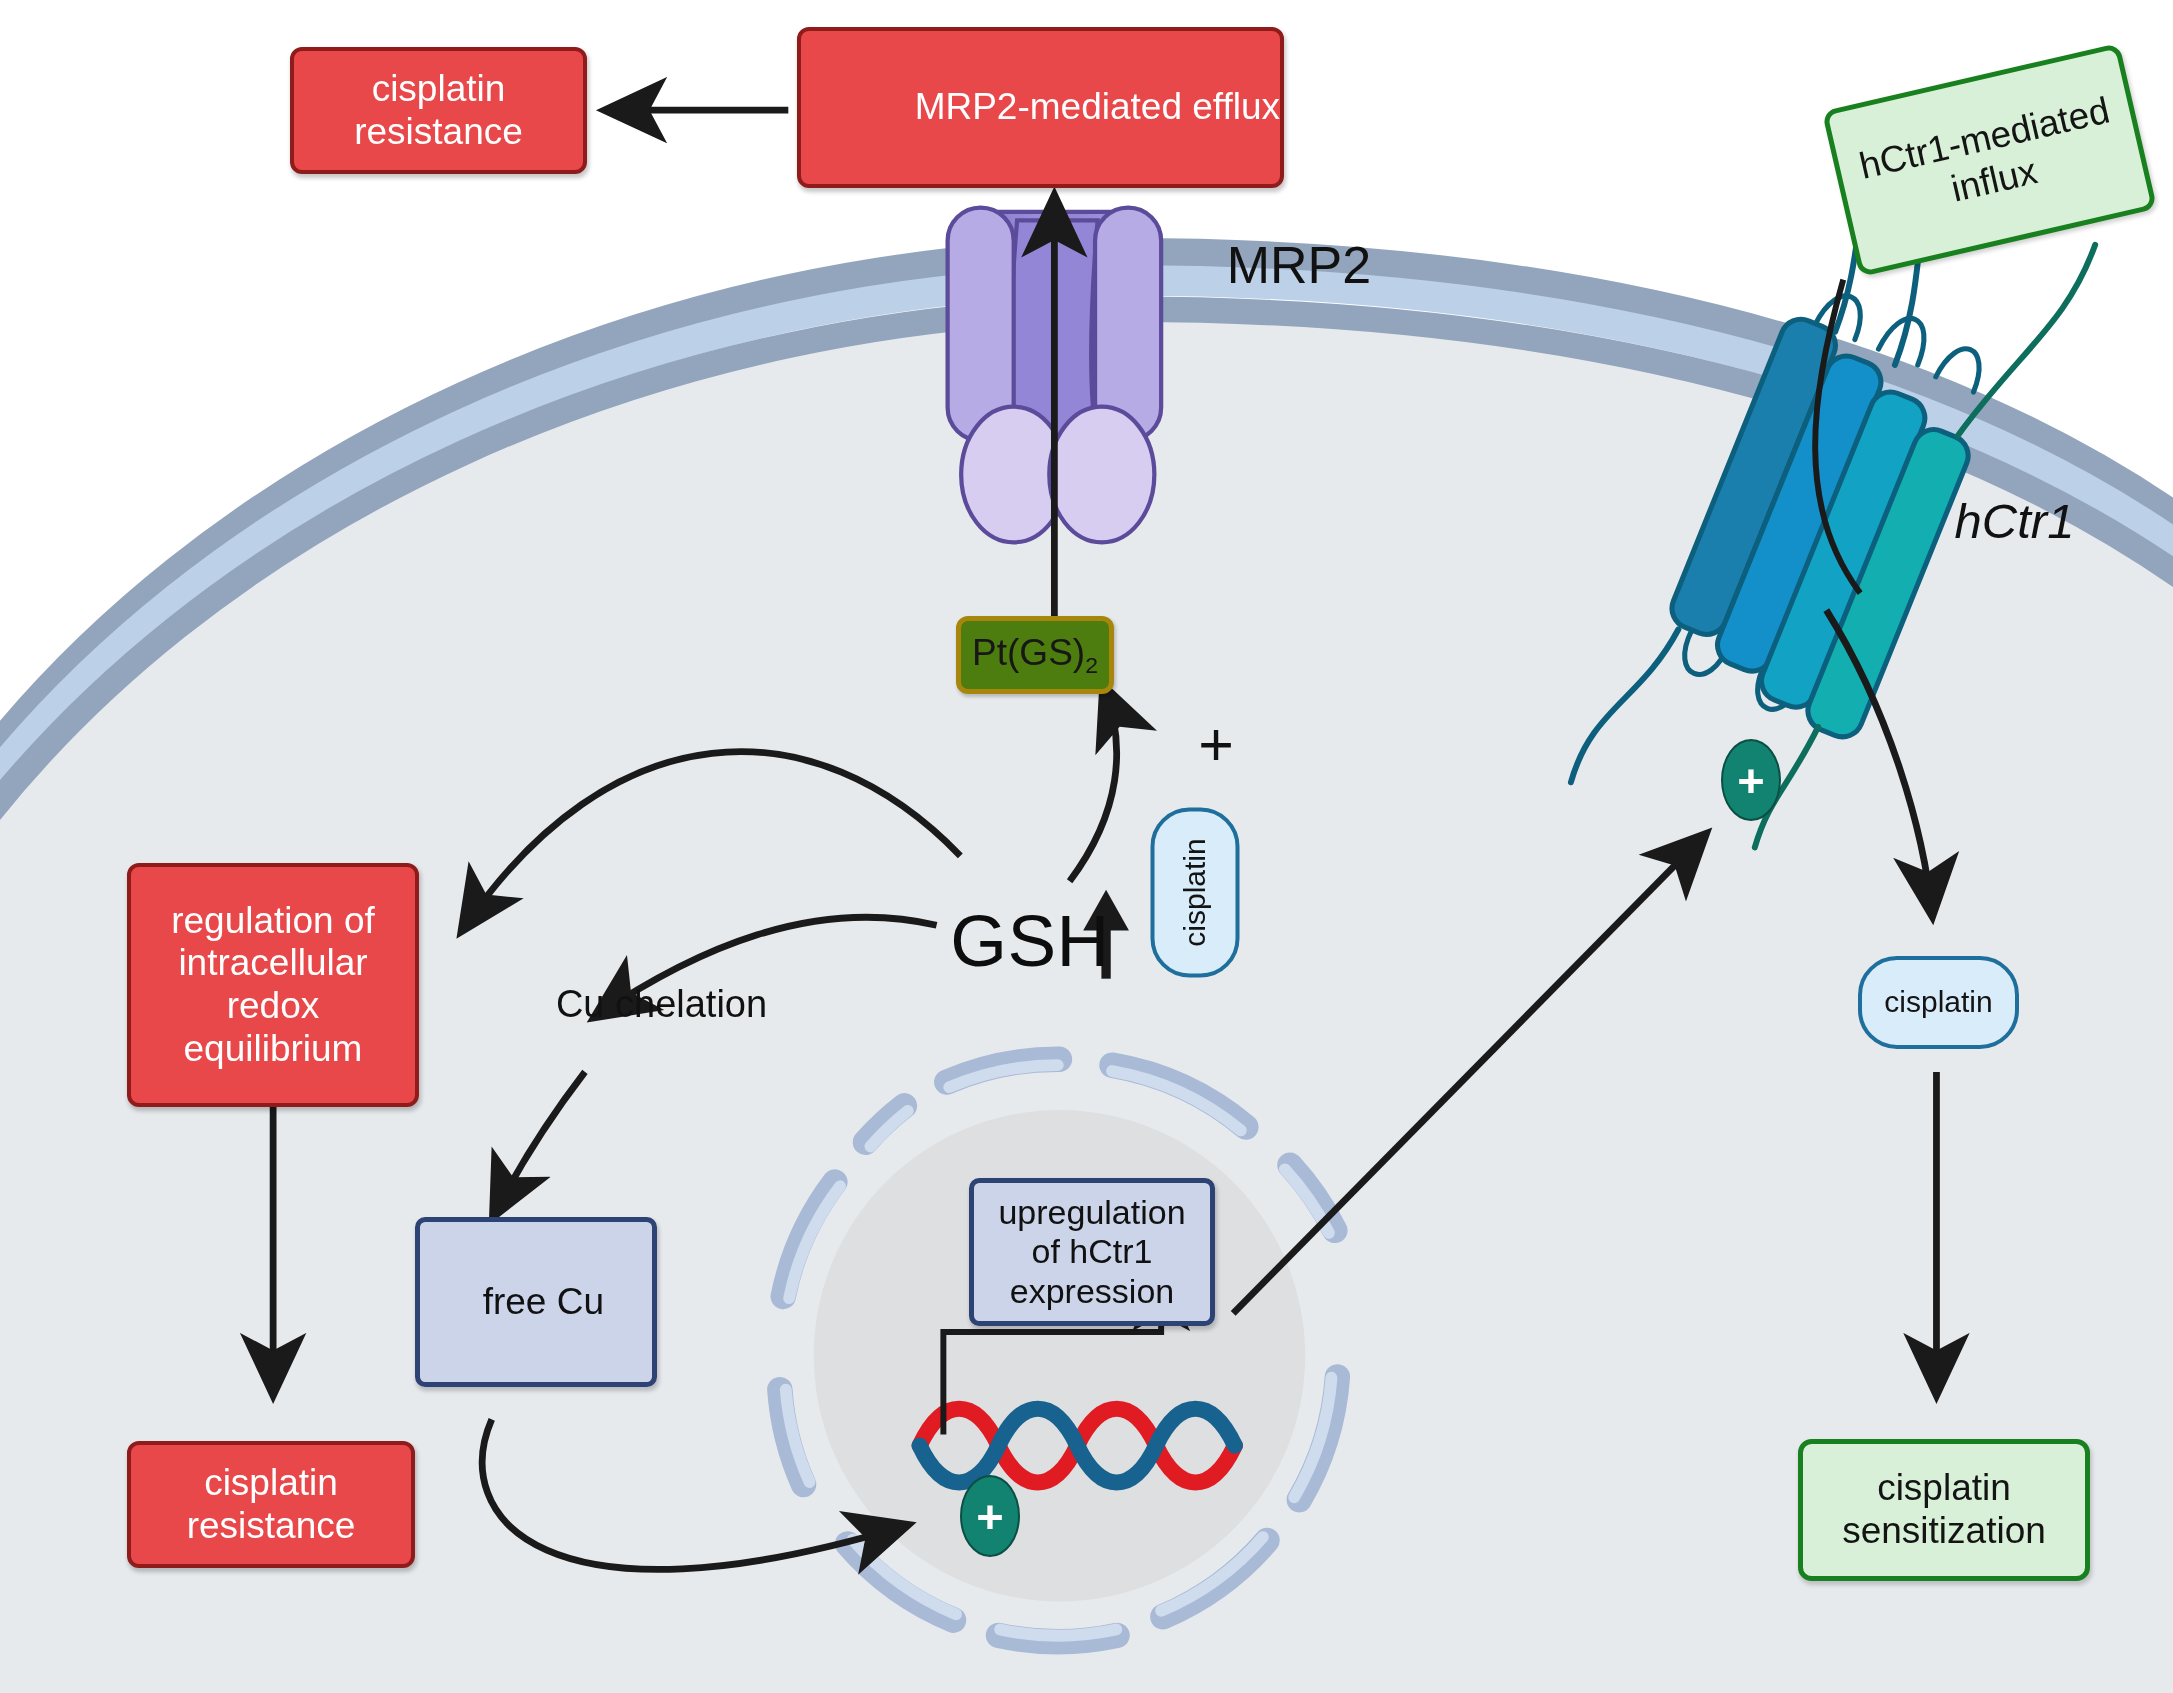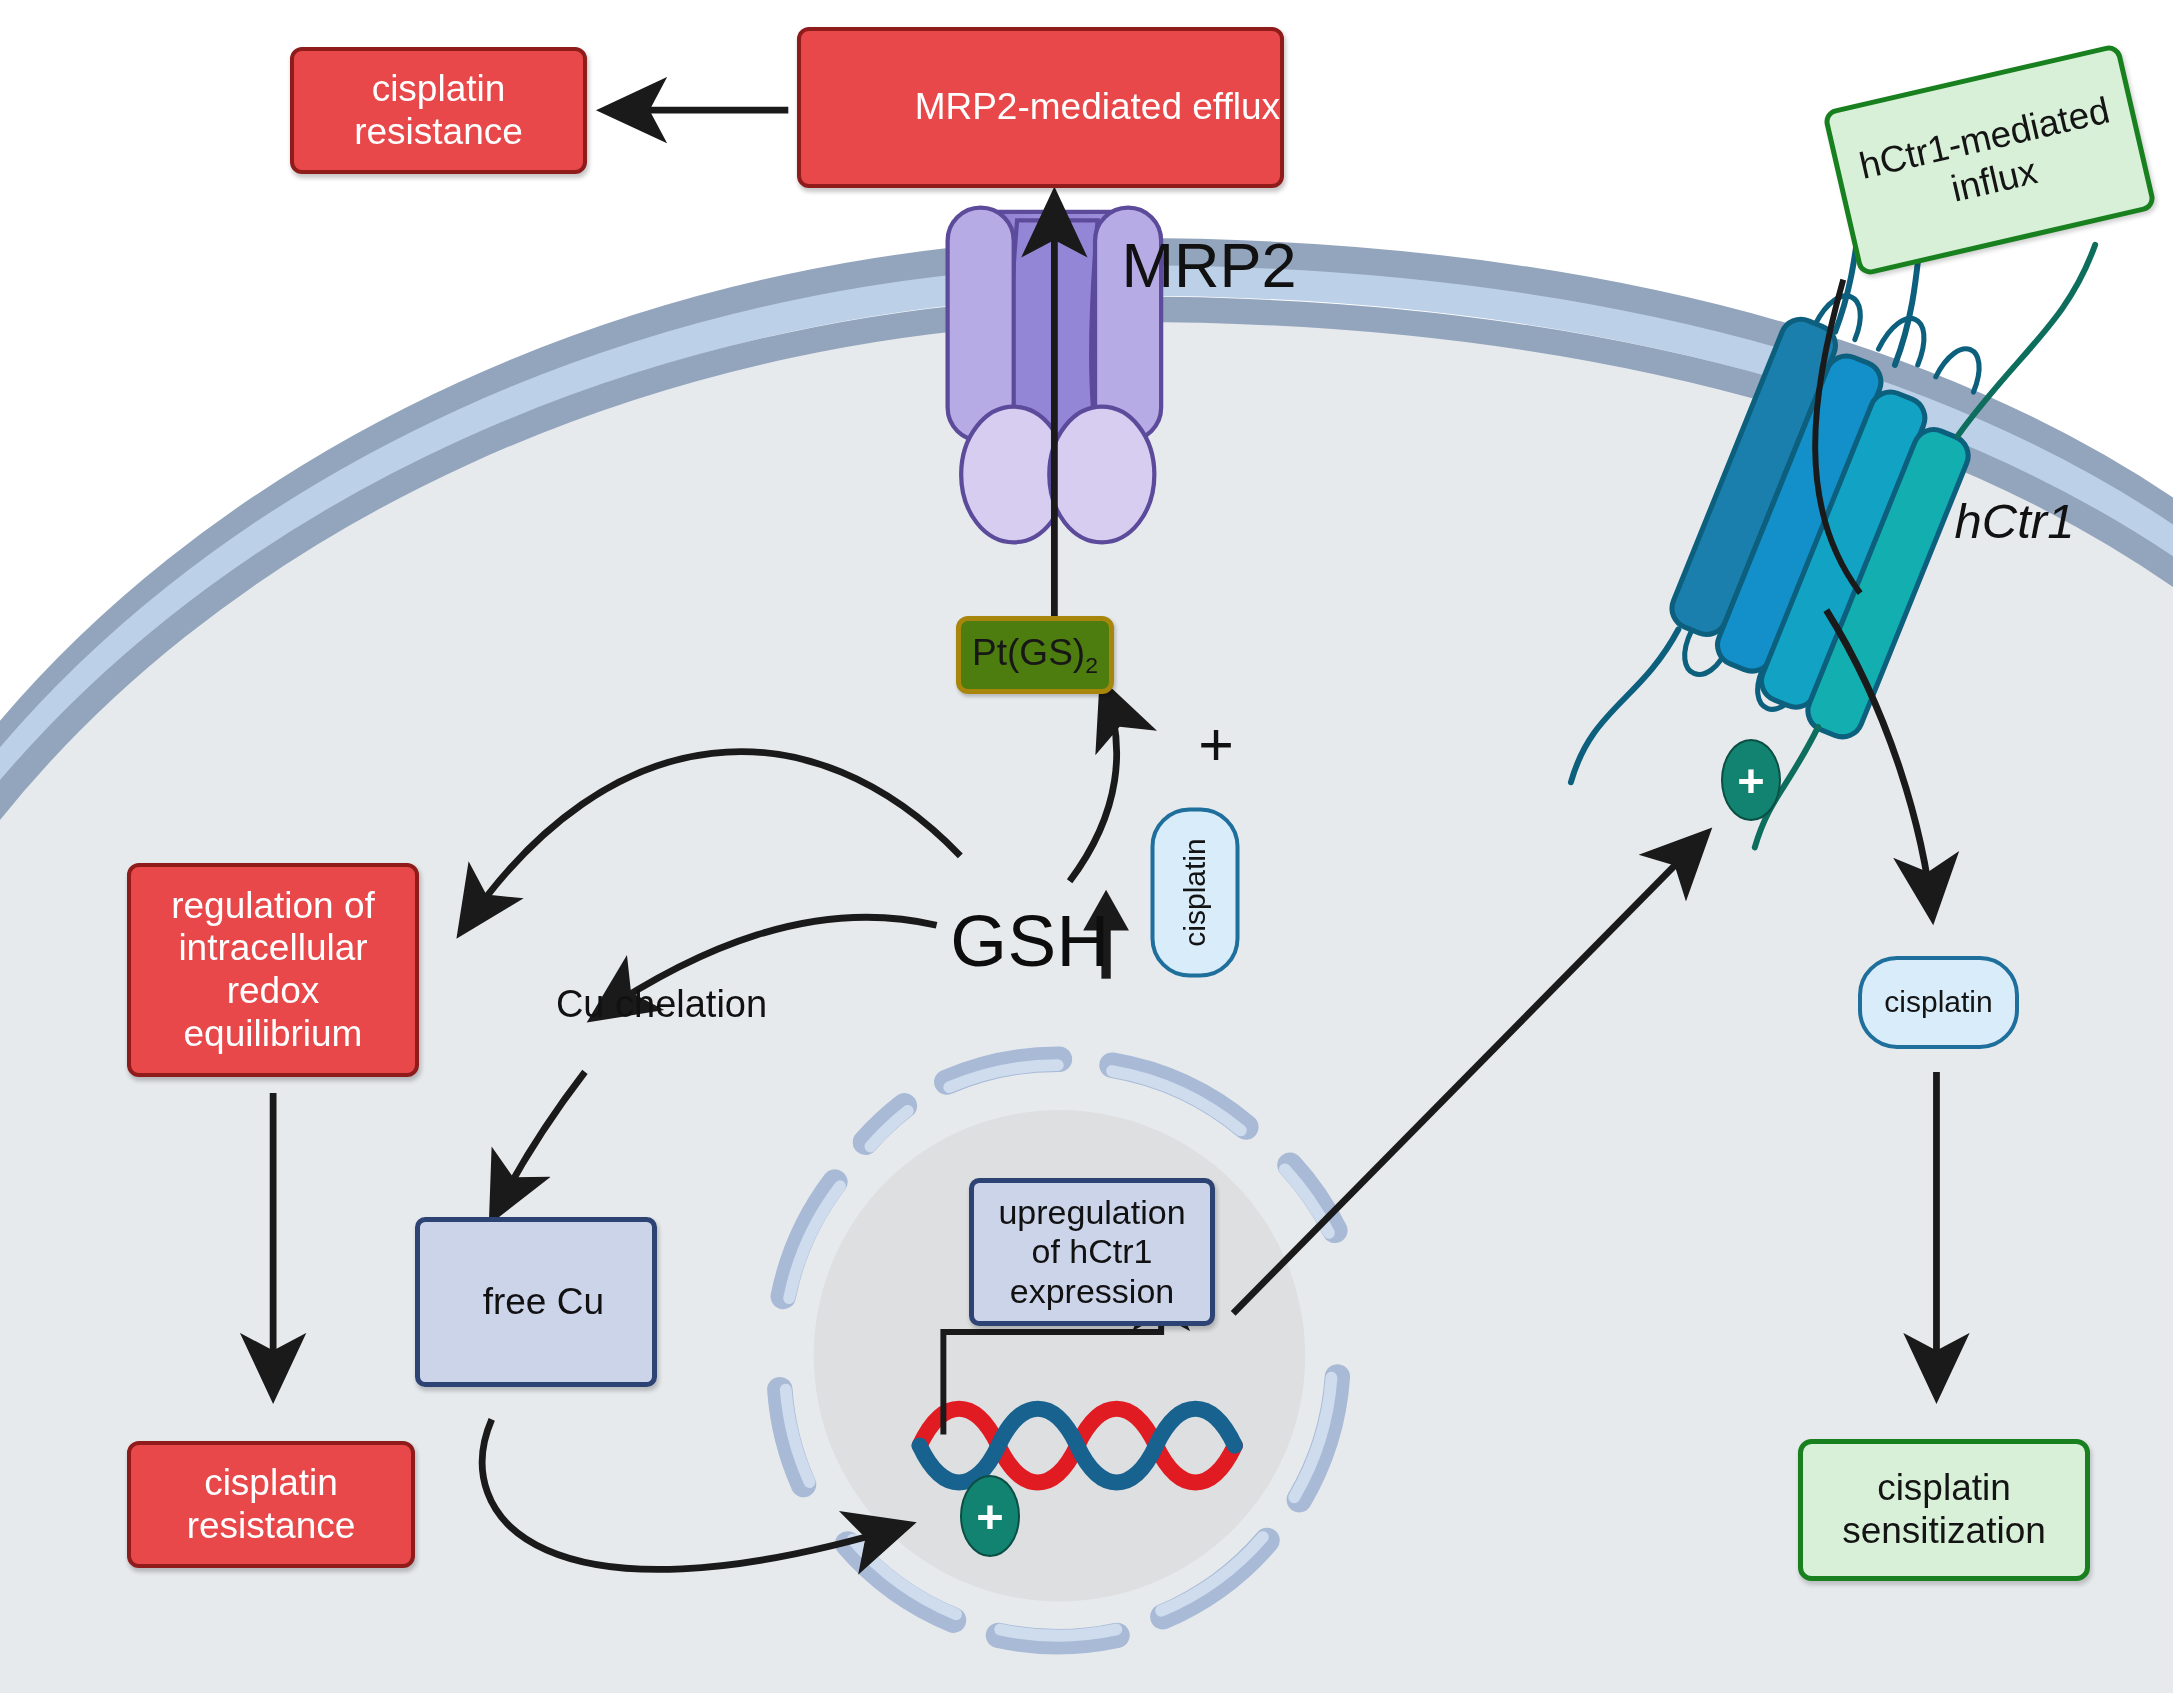--- a/index.html
+++ b/index.html
@@ -205,7 +205,7 @@
     <span style="white-space:pre-line">MRP2-mediated efflux</span>
   </div>
 
-  <div class="lbl plain" style="left:1116px;top:236px;width:186px;height:59px;font-size:63px;">
+  <div class="lbl plain" style="left:1206px;top:236px;width:186px;height:59px;font-size:52px;">
     <span>MRP2</span>
   </div>
 

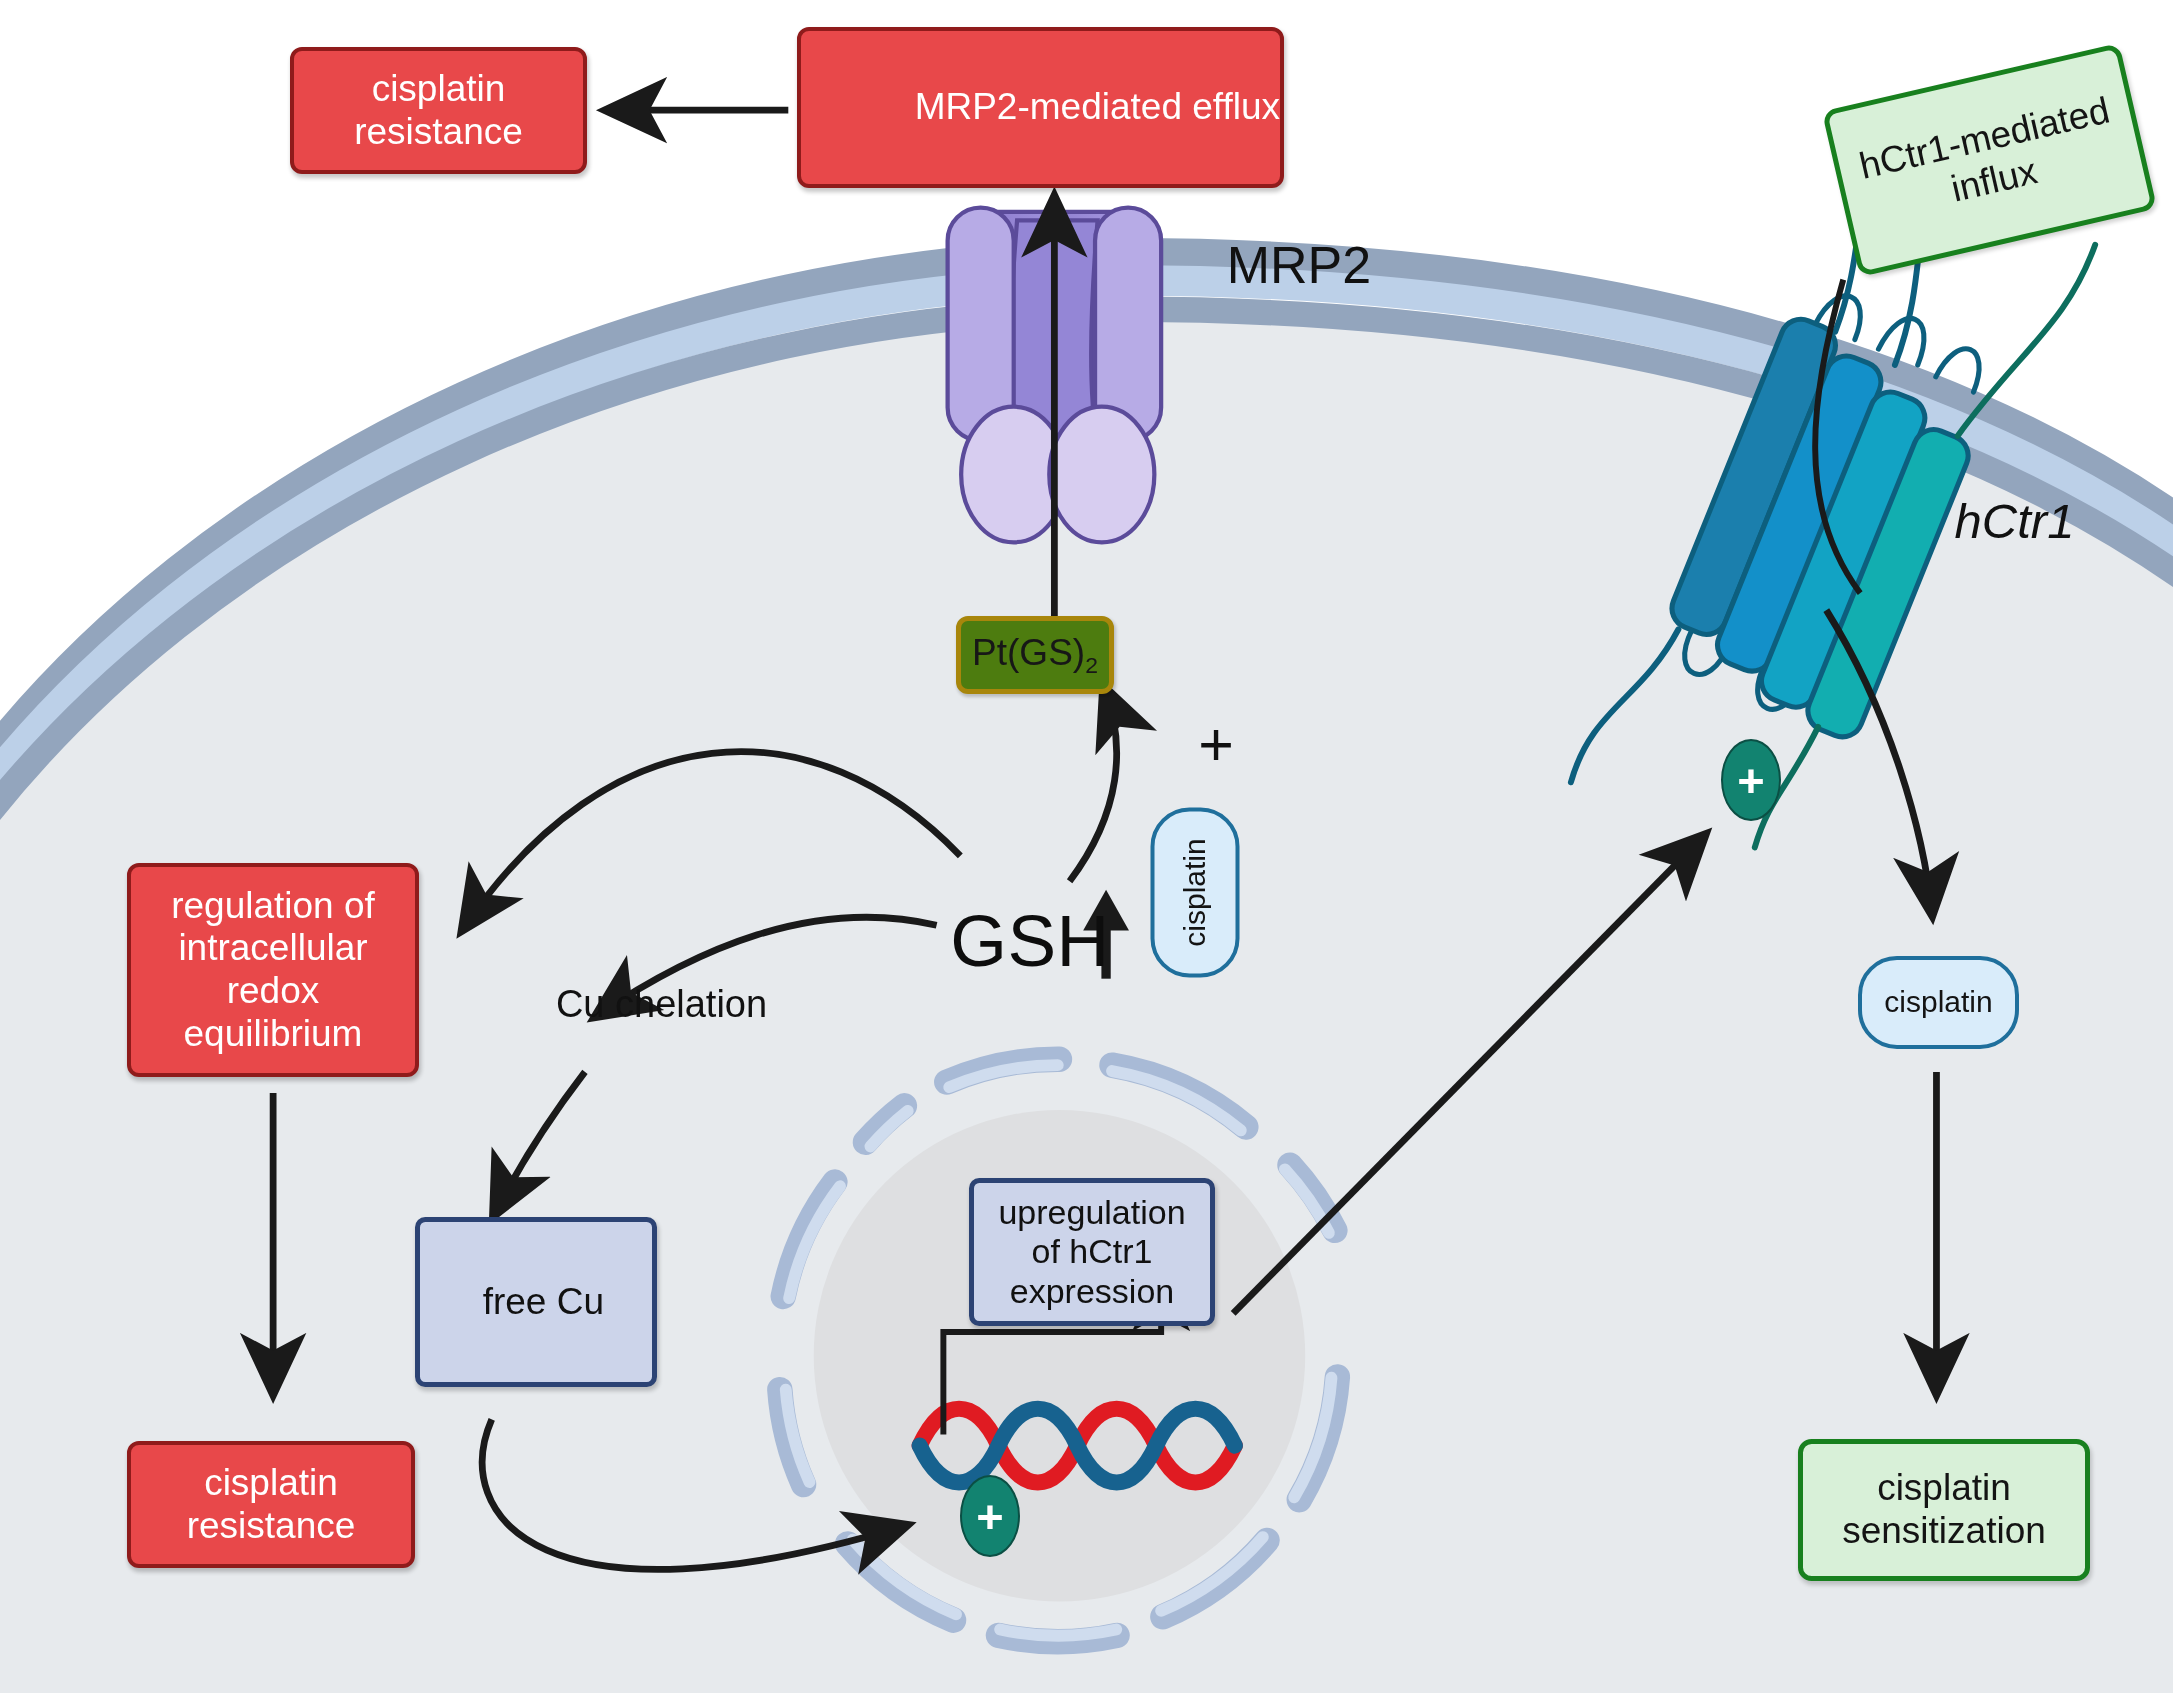--- a/index.html
+++ b/index.html
@@ -234,7 +234,7 @@
     <span>GSH</span>
   </div>
 
-  <div class="lbl redbox" style="left:127px;top:863px;width:292px;height:214px;">
+  <div class="lbl redbox" style="left:127px;top:863px;width:292px;height:244px;">
     <span style="white-space:pre-line">regulation of
 intracellular
 redox

